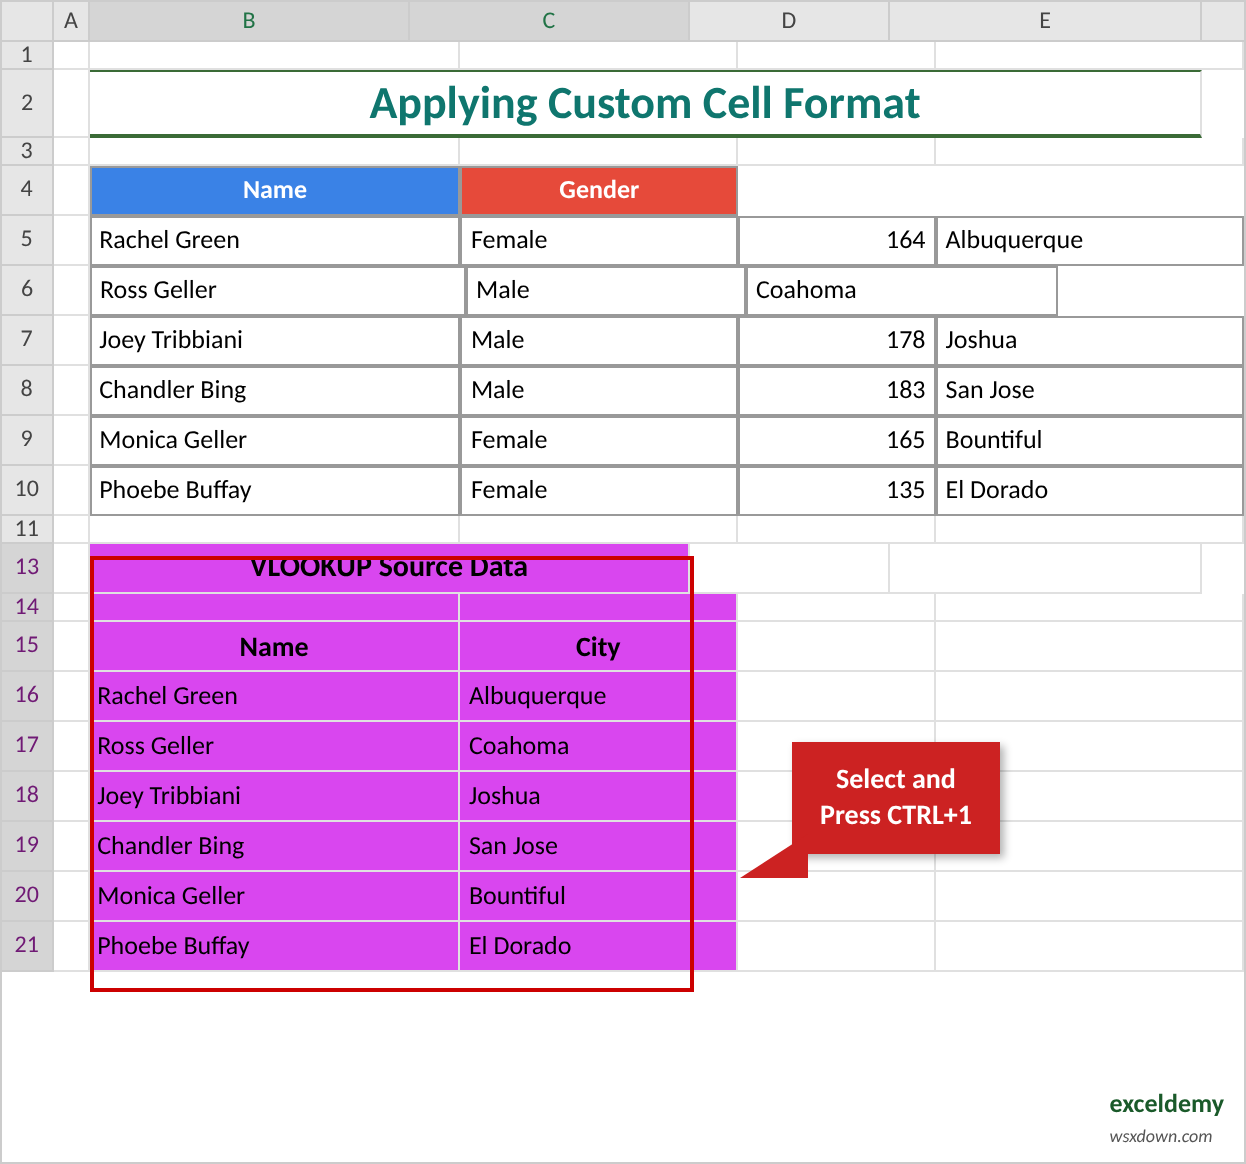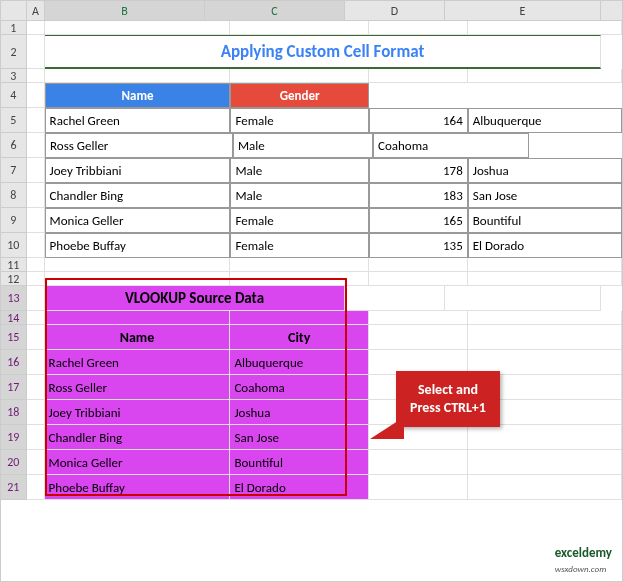--- a/index.html
+++ b/index.html
@@ -87,9 +87,9 @@
     
     .title-cell {
       text-align: center;
-      font-size: 17px;
+      font-size: 23px;
       font-weight: bold;
-      color: #3b82f6;
+      color: #0f766e;
       justify-content: center;
       border-bottom: 2.5px solid #3a6b36 !important;
     }

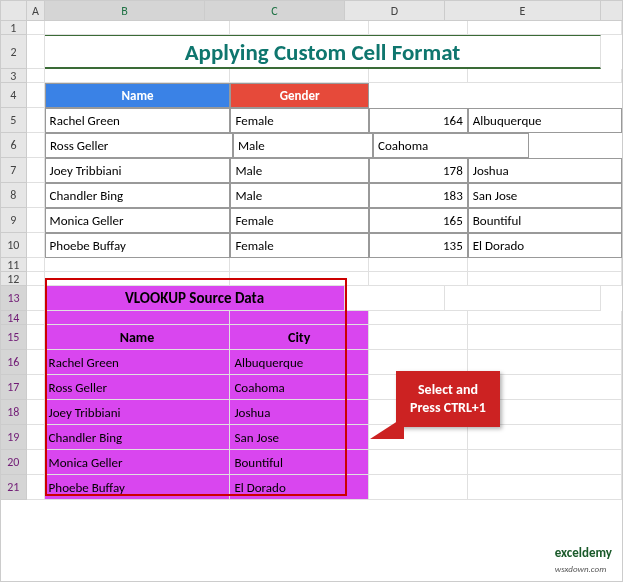--- a/index.html
+++ b/index.html
@@ -268,14 +268,6 @@
       <div class="cell cE"></div>
     </div>
 
-    <div class="row h-small">
-      <div class="row-h h-small">12</div>
-      <div class="cell cA"></div>
-      <div class="cell cB"></div>
-      <div class="cell cC"></div>
-      <div class="cell cD"></div>
-      <div class="cell cE"></div>
-    </div>
 
     <div class="row h-norm">
       <div class="row-h h-norm active">13</div>

